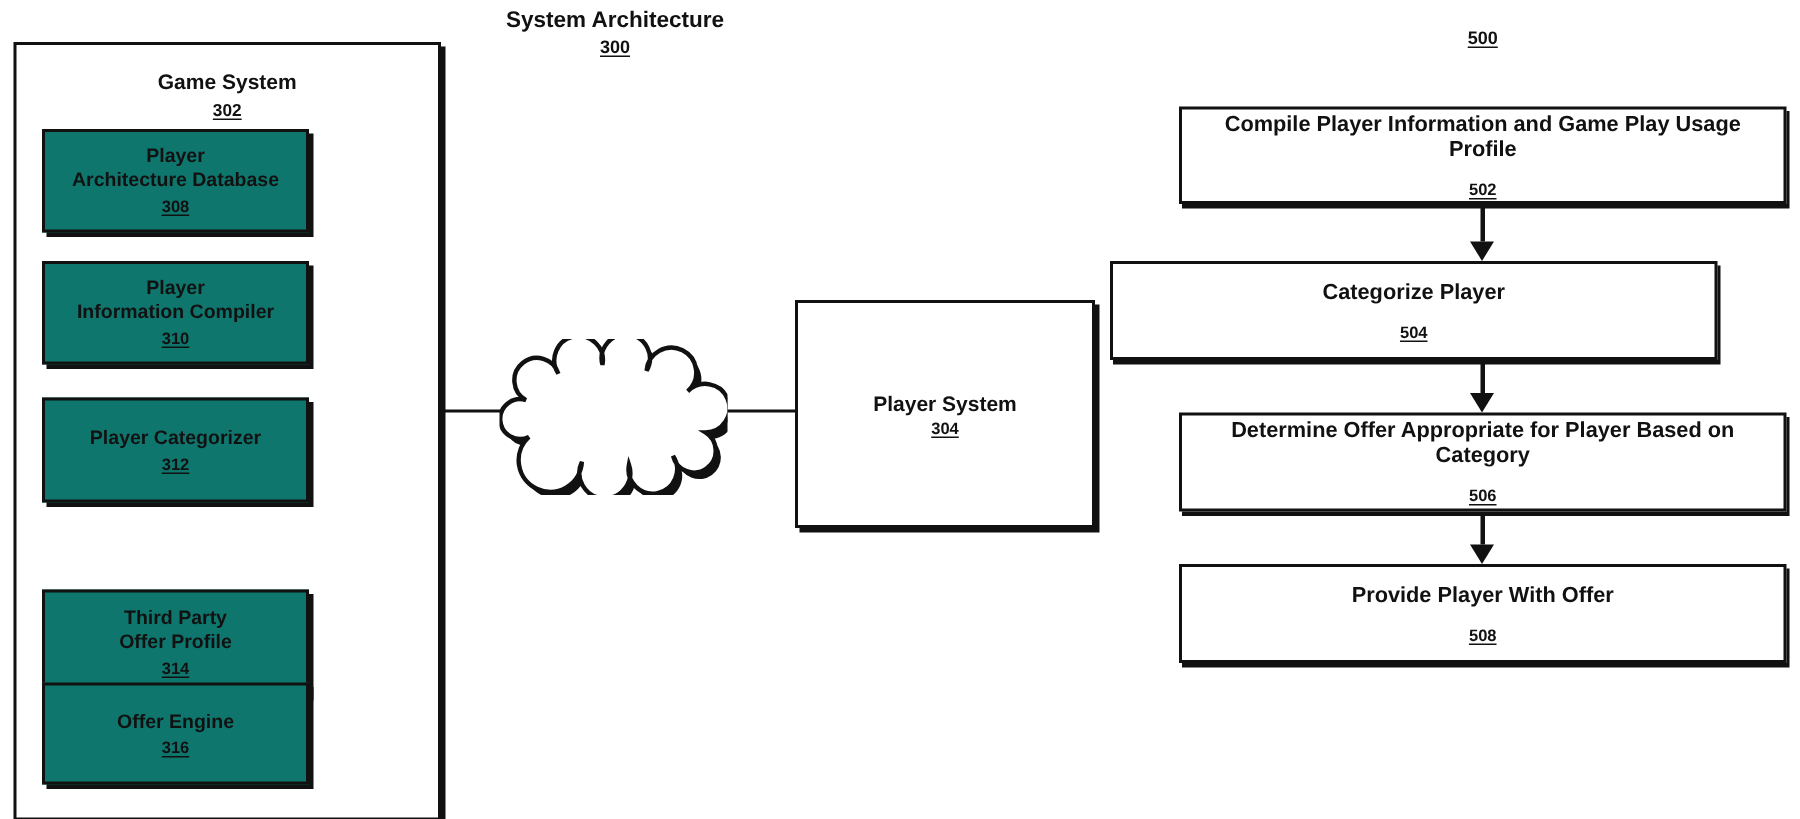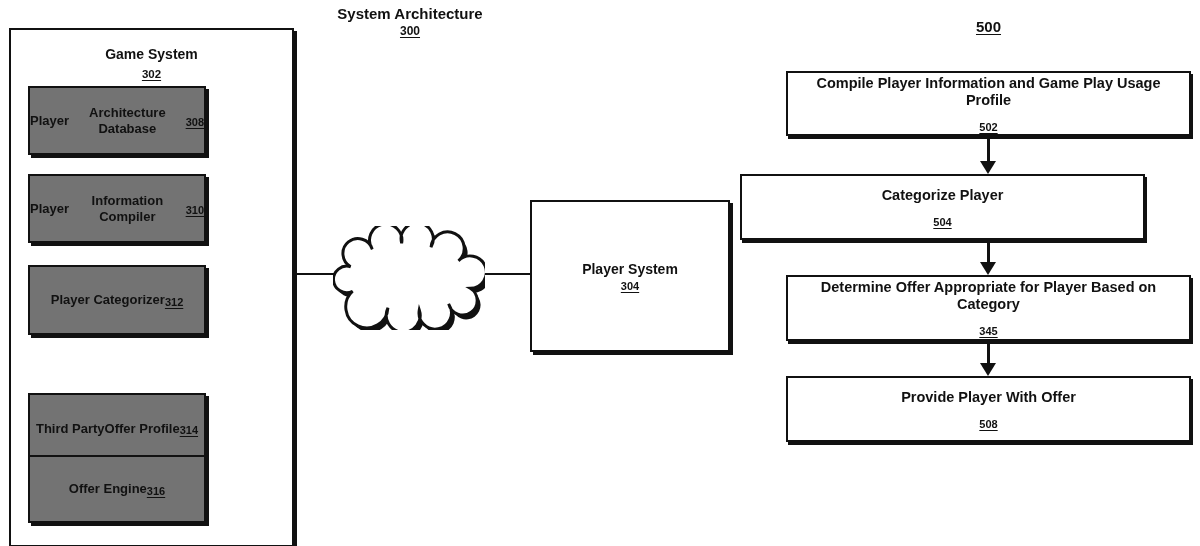--- a/index.html
+++ b/index.html
@@ -75,7 +75,7 @@
   .cloud-ref { font-size: 11px; margin-top: 2px; text-decoration: underline; text-underline-offset: 2px; }
 
   
-  .flow-ref-top { font-size: 15px; text-decoration: underline; text-underline-offset: 2px; text-align: center; }
+  .flow-ref-top { font-size: 12px; text-decoration: underline; text-underline-offset: 2px; text-align: center; }
   .step-box {
     border: 2px solid #111111;
     background: #ffffff;

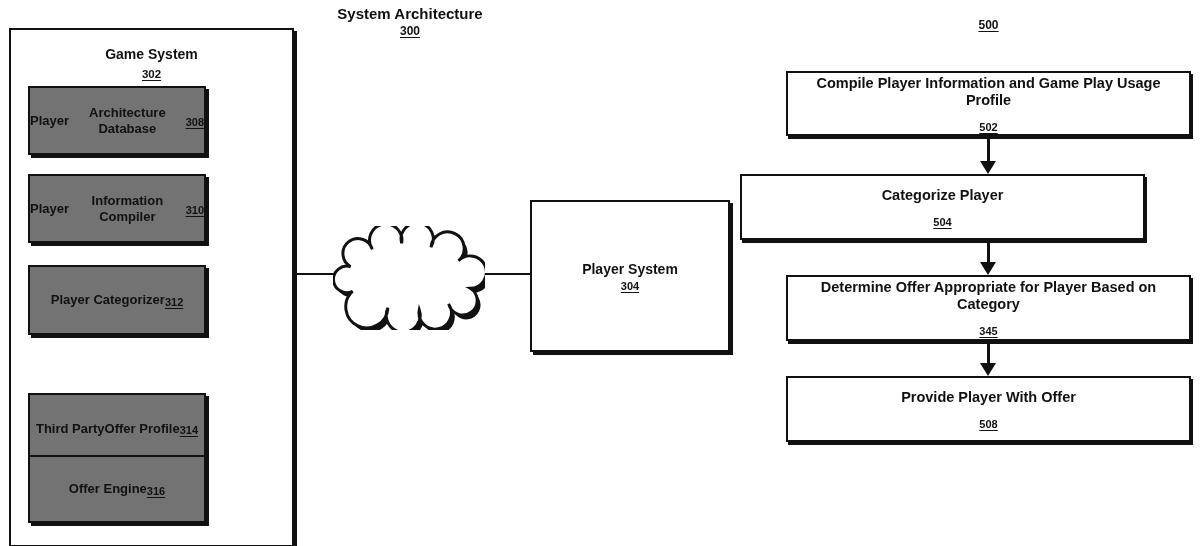--- a/index.html
+++ b/index.html
@@ -34,11 +34,11 @@
   
   .module-box {
     border: 2px solid #111111;
-    background: #737373;
+    background: #0f766e;
     box-shadow: 3px 3px 0 #111111;
     box-sizing: border-box;
     display: flex;
-    flex-direction: row;
+    flex-direction: column;
     align-items: center;
     justify-content: center;
     z-index: 3;

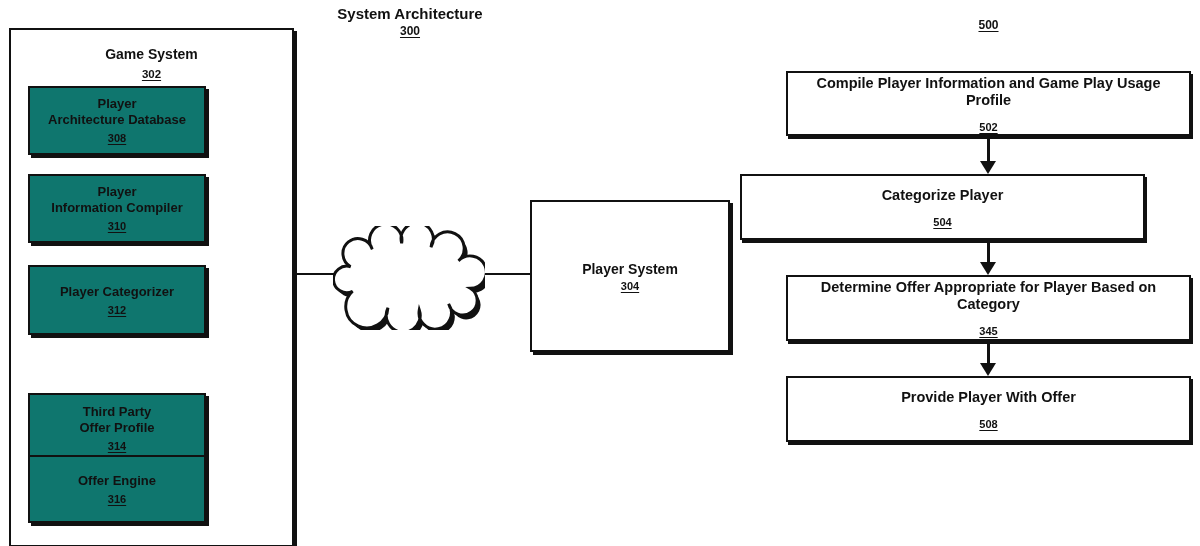--- a/index.html
+++ b/index.html
@@ -186,7 +186,7 @@
 
   <div class="abs step-box" style="left:786px; top:275px; width:405px; height:66px;">
     <span class="step-label">Determine Offer Appropriate for Player Based on Category</span>
-    <span class="step-ref">345</span>
+    <span class="step-ref">506</span>
   </div>
 
   <div class="abs flow-arrow" style="left:980px; top:343px; height:33px;">

